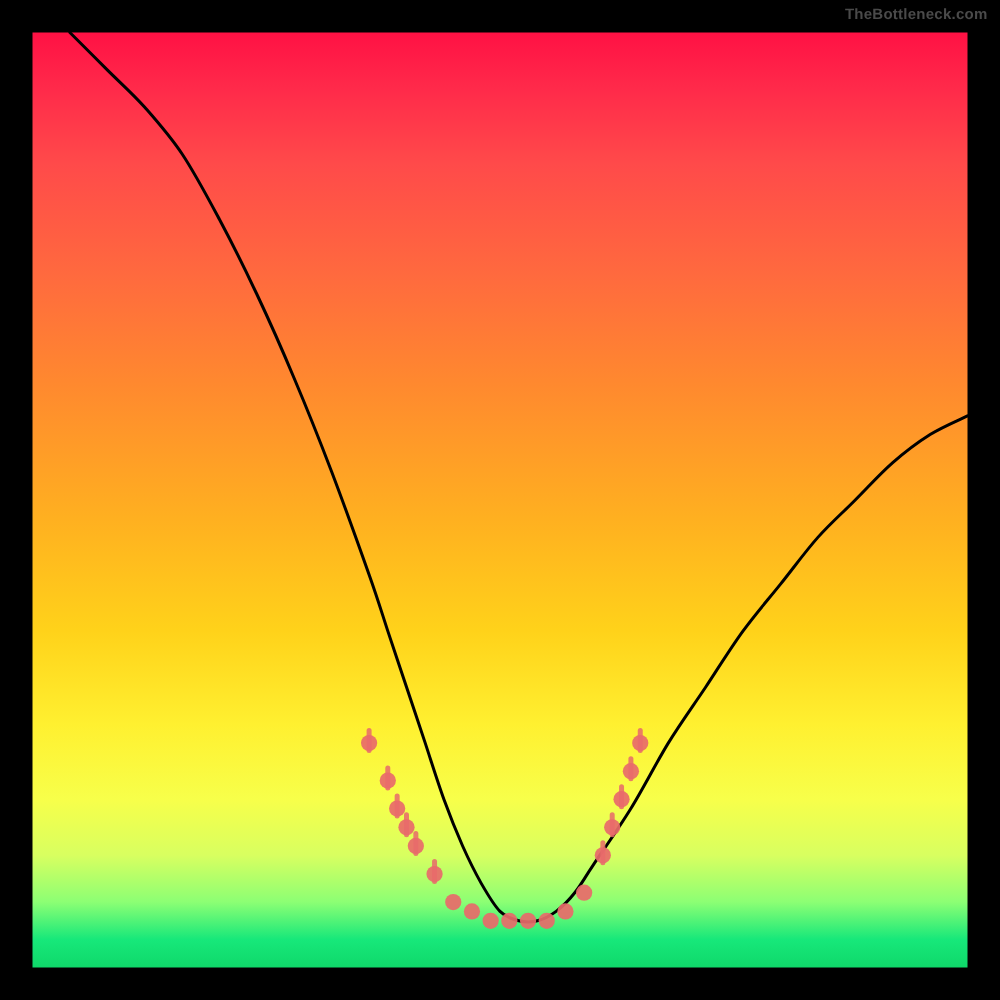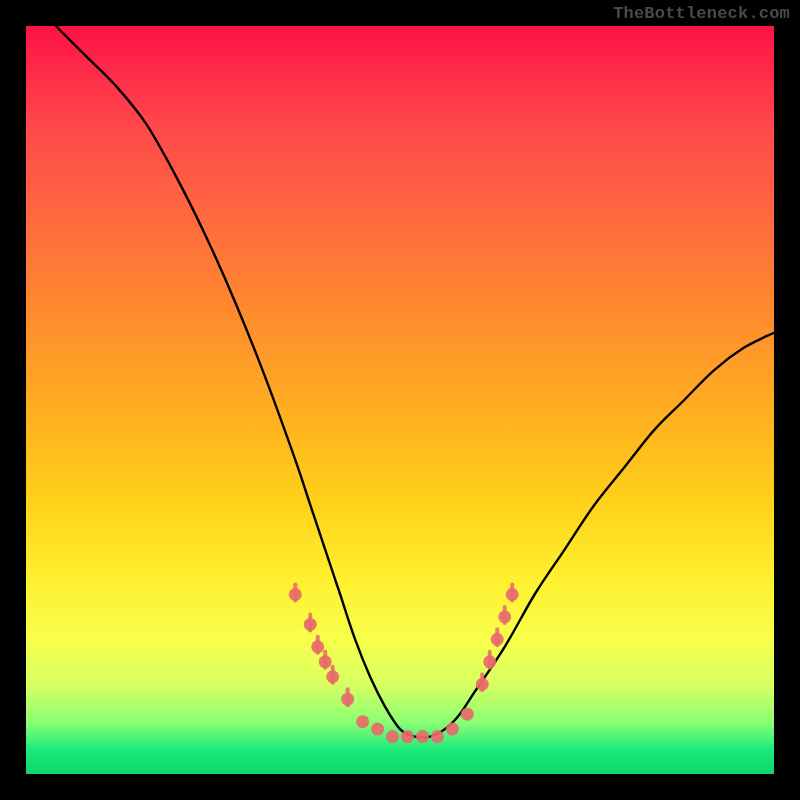--- a/index.html
+++ b/index.html
@@ -46,11 +46,10 @@
     top: 4px;
     right: 10px;
     color: #4a4a4a;
-    font-size: 17px;
+    font-size: 12px;
     font-weight: 600;
     letter-spacing: 0.2px;
     user-select: none;
-    font-family: Liberation Mono, monospace;
   }
   svg.curve {
     position: absolute;

